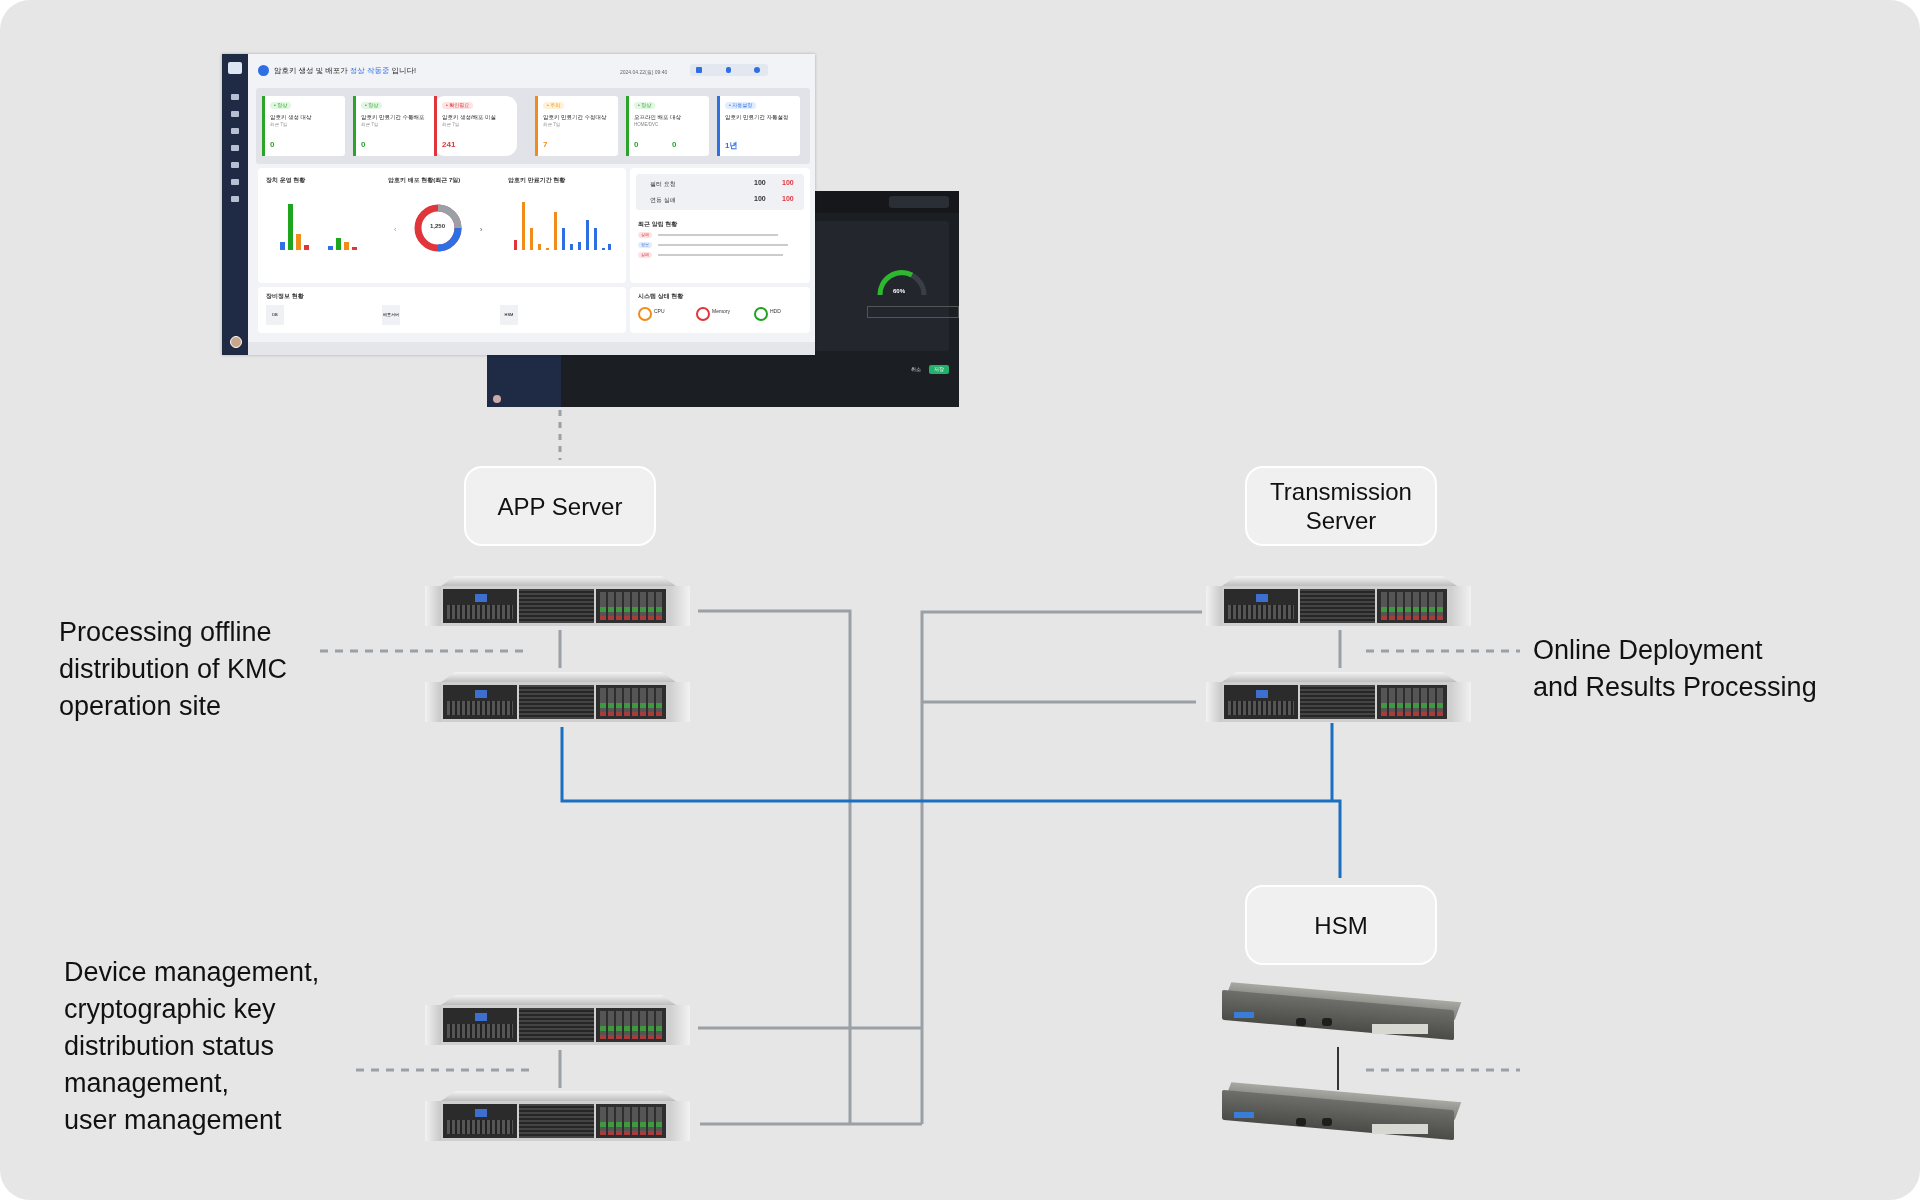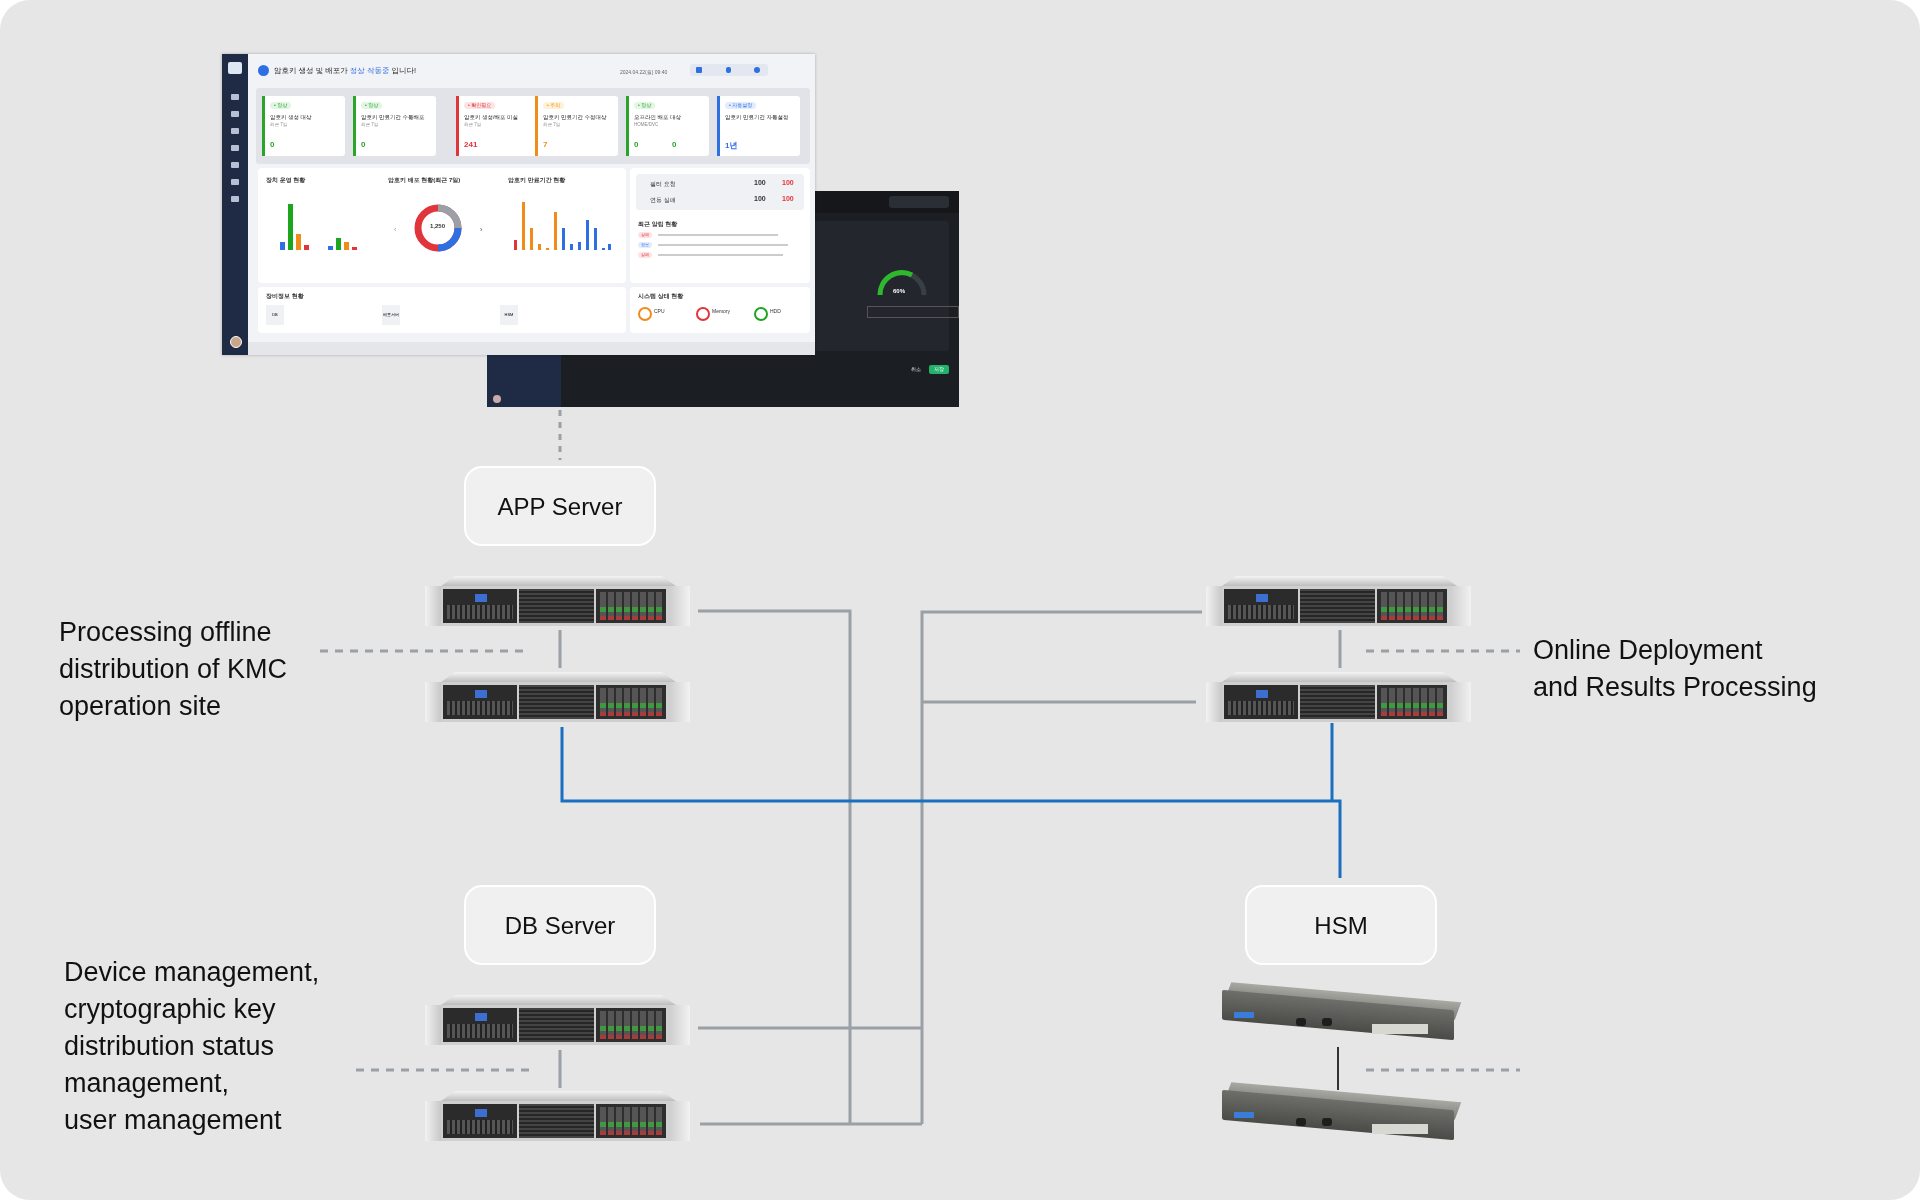--- a/index.html
+++ b/index.html
@@ -129,7 +129,7 @@
           <div class="st">최근 7일</div>
           <div class="v" style="color:#2aa52a">0</div>
         </div>
-        <div class="card" style="left: 234px;">
+        <div class="card" style="left: 212px; border-radius: 11px;">
           <div class="bar" style="background:#e0353b"></div>
           <div class="pill" style="background:#fde3e4;color:#e0353b">• 확인필요</div>
           <div class="t">암호키 생성/배포 미실</div>

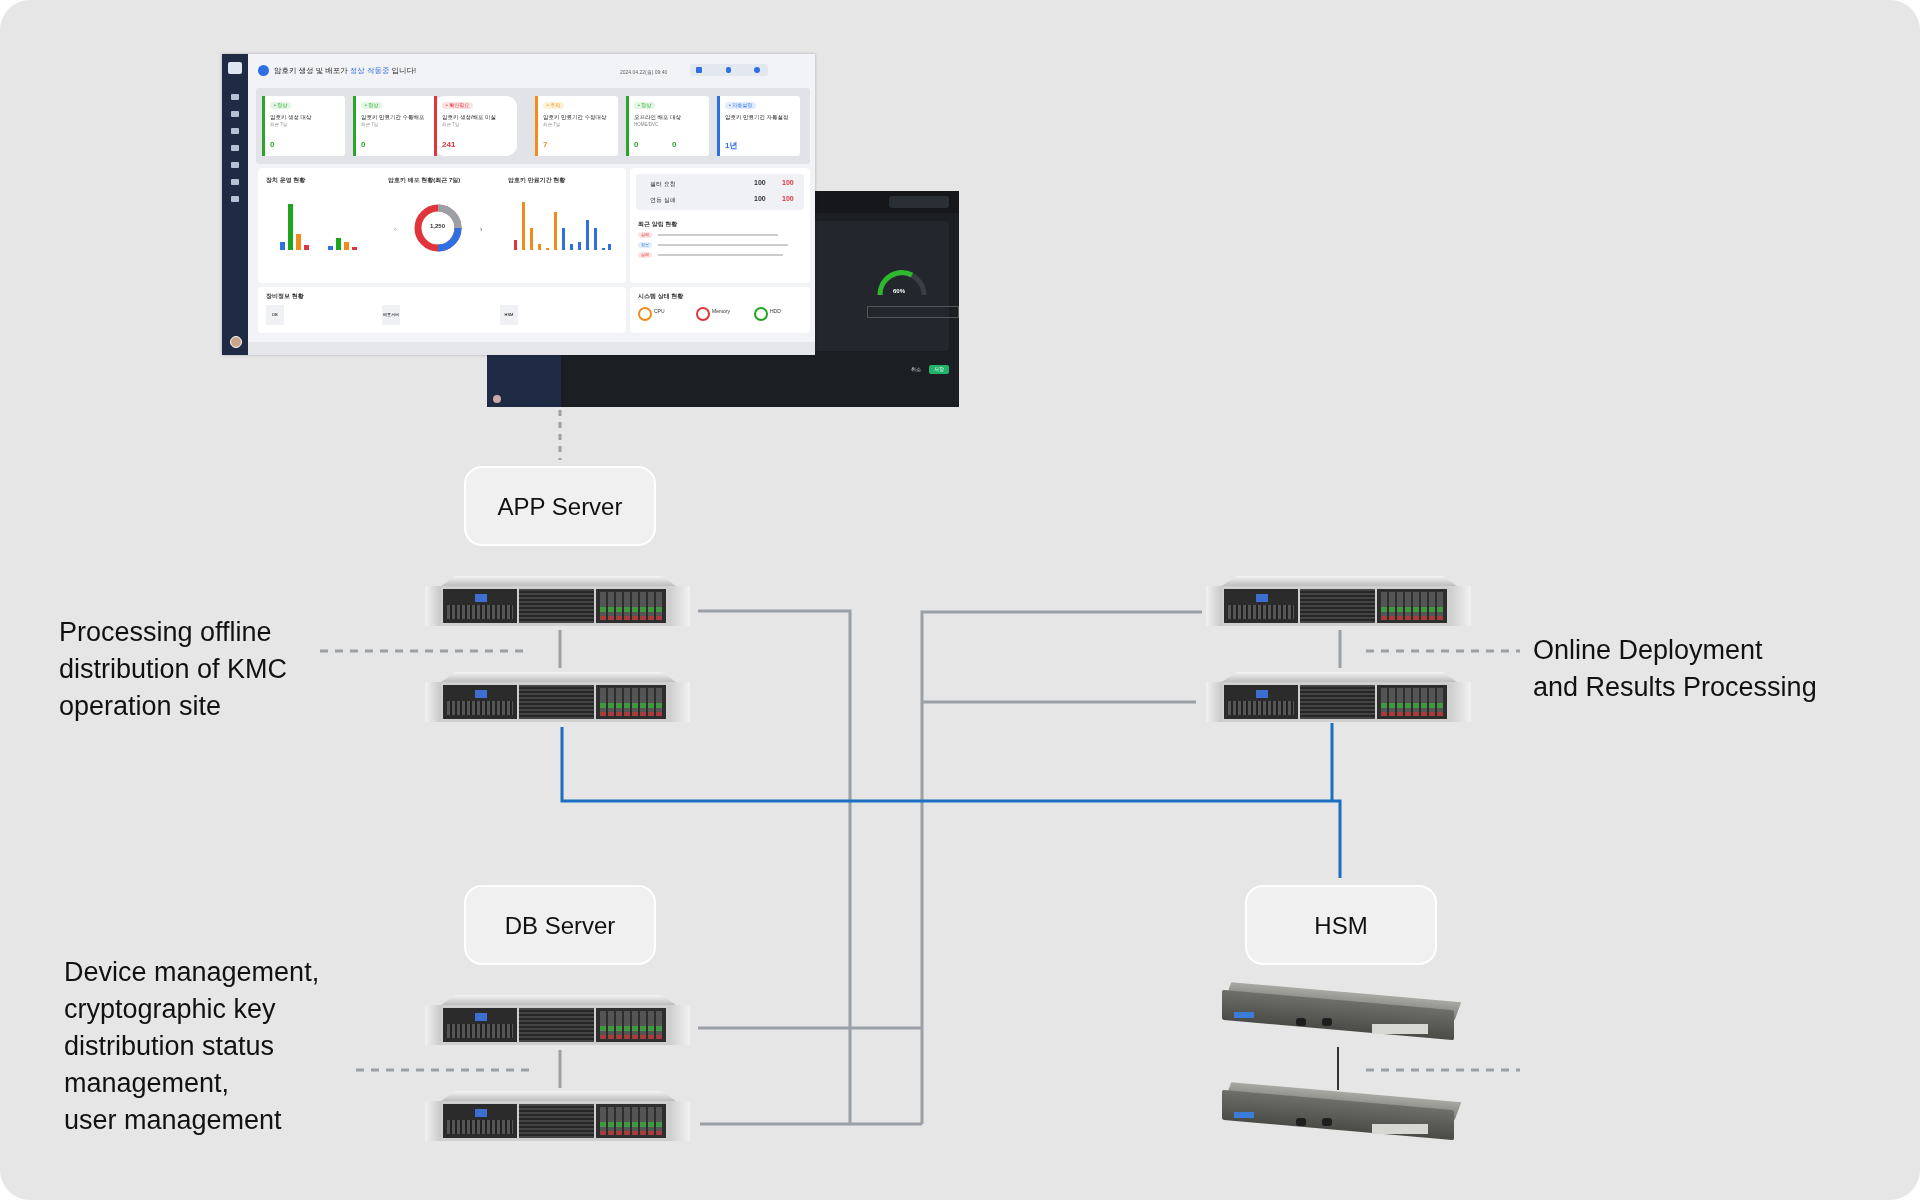--- a/index.html
+++ b/index.html
@@ -237,6 +237,8 @@
   </div>
 
   <div class="node-box" style="left:464px;top:466px;width:192px;height:80px;">APP Server</div>
+  <div class="node-box" style="left:1245px;top:466px;width:192px;height:80px;white-space:pre-line;">Transmission
+Server</div>
   <div class="node-box" style="left:464px;top:885px;width:192px;height:80px;">DB Server</div>
   <div class="node-box" style="left:1245px;top:885px;width:192px;height:80px;">HSM</div>
 

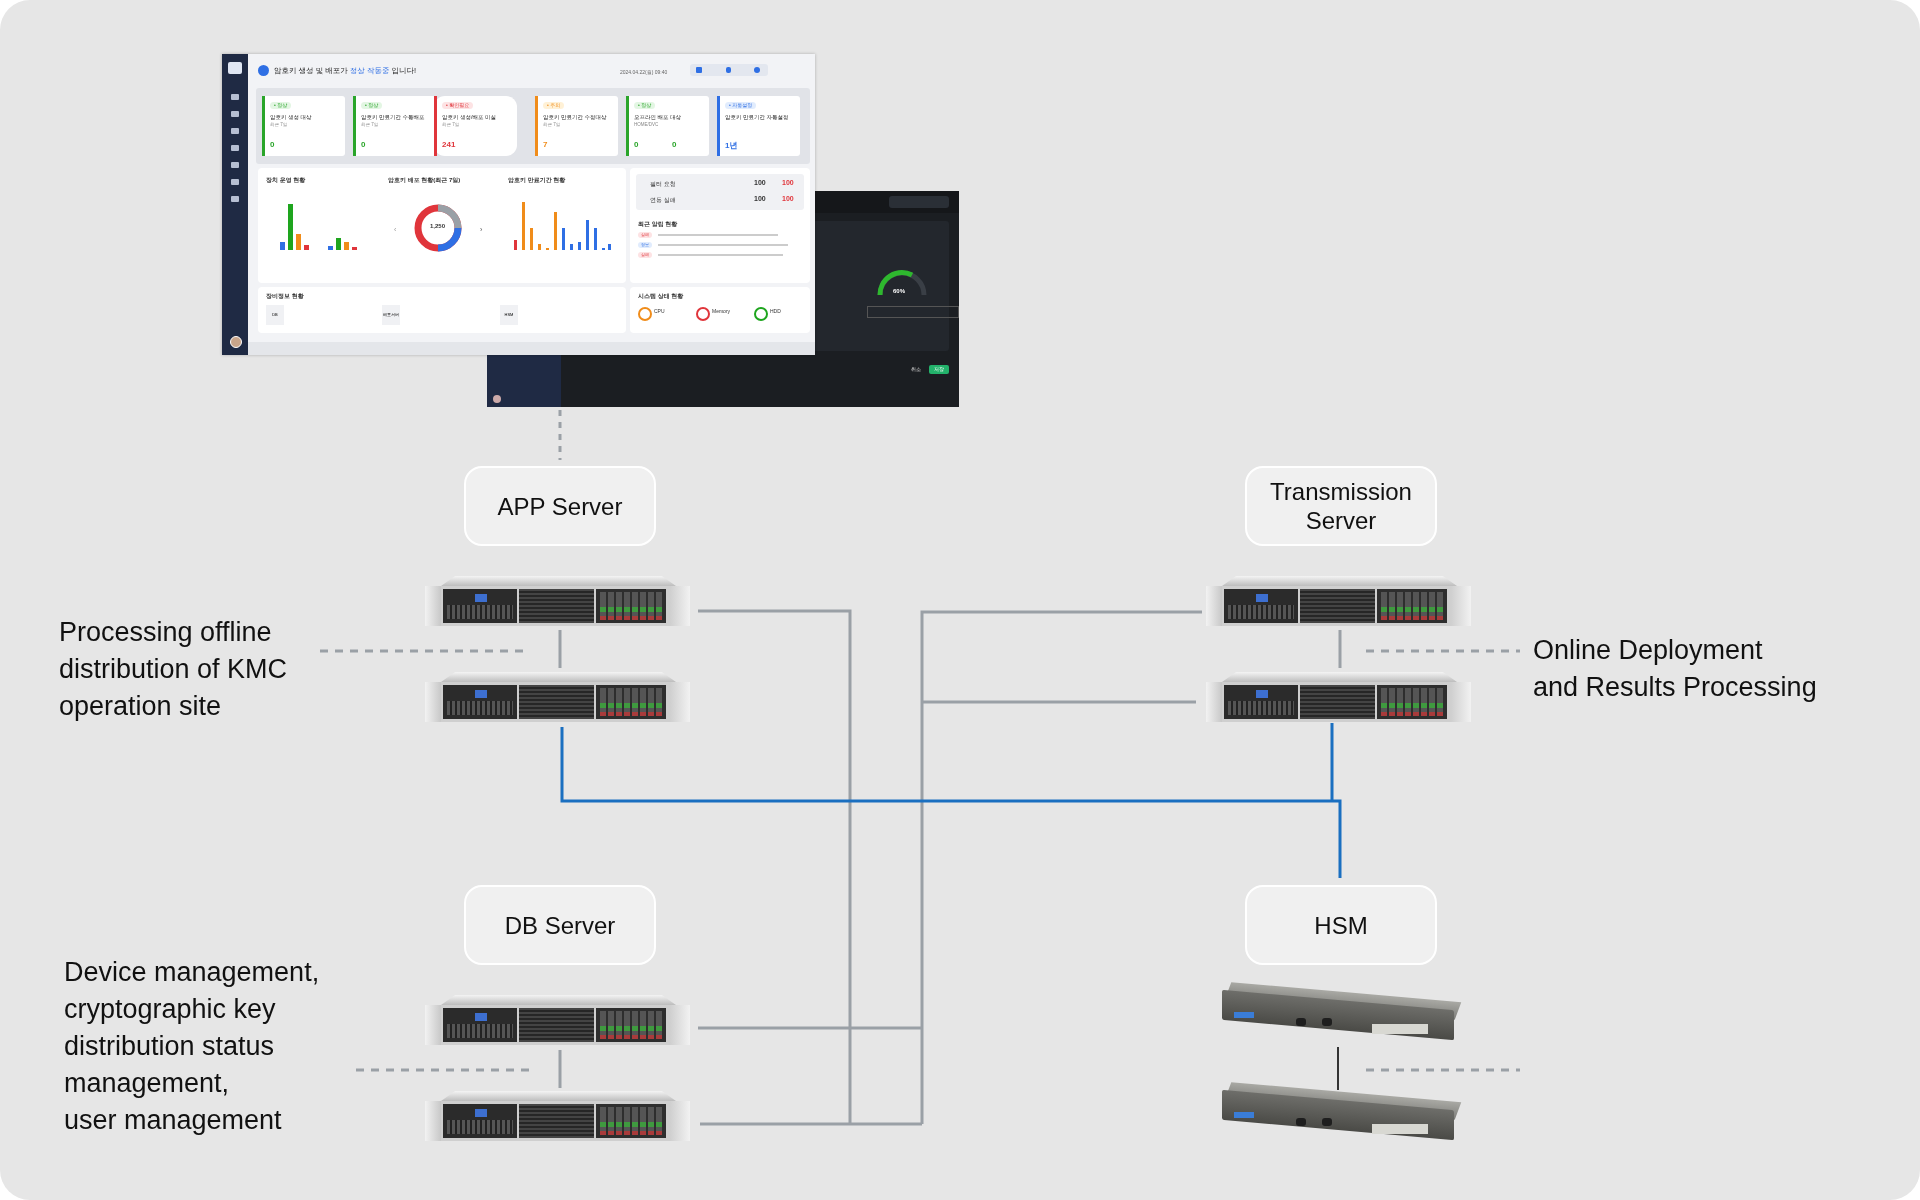--- a/index.html
+++ b/index.html
@@ -239,7 +239,6 @@
   <div class="node-box" style="left:464px;top:466px;width:192px;height:80px;">APP Server</div>
   <div class="node-box" style="left:1245px;top:466px;width:192px;height:80px;white-space:pre-line;">Transmission
 Server</div>
-  <div class="node-box" style="left:464px;top:885px;width:192px;height:80px;">DB Server</div>
   <div class="node-box" style="left:1245px;top:885px;width:192px;height:80px;">HSM</div>
 
   <div class="desc" style="left:59px;top:614px;">Processing offline

